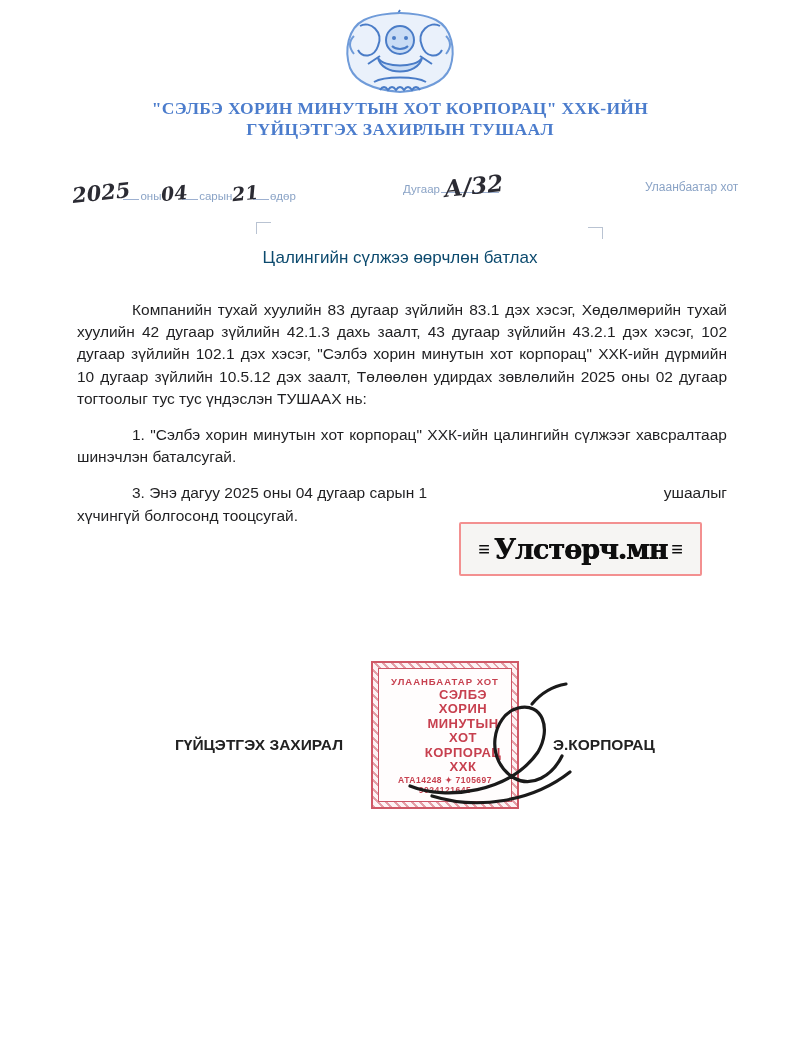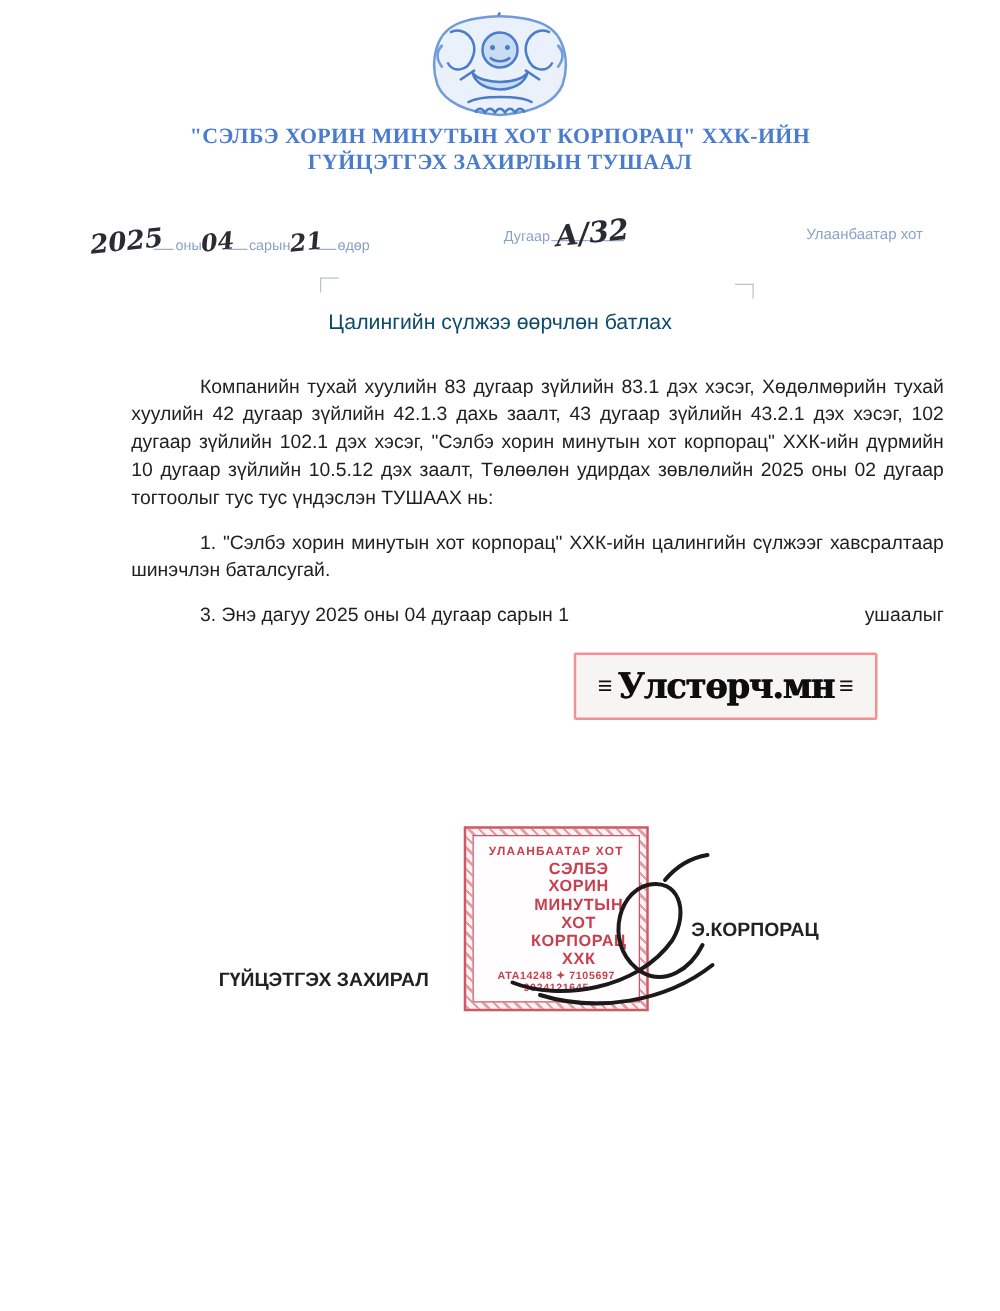--- a/index.html
+++ b/index.html
@@ -43,7 +43,7 @@
   .corner.tl { left:256px; top:222px; border-left:1.5px solid #b9c3d2; border-top:1.5px solid #b9c3d2; }
   .corner.tr { left:588px; top:227px; border-right:1.5px solid #b9c3d2; border-top:1.5px solid #b9c3d2; }
   
-  .body-text { position:absolute; top:299px; left:77px; width:650px;margin-left:28px; }
+  .body-text { position:absolute; top:299px; left:77px; width:650px; }
   .body-text p {
     text-align:justify; text-indent:55px;
     font-size:15.5px; line-height:22.2px; margin:0 0 14px;

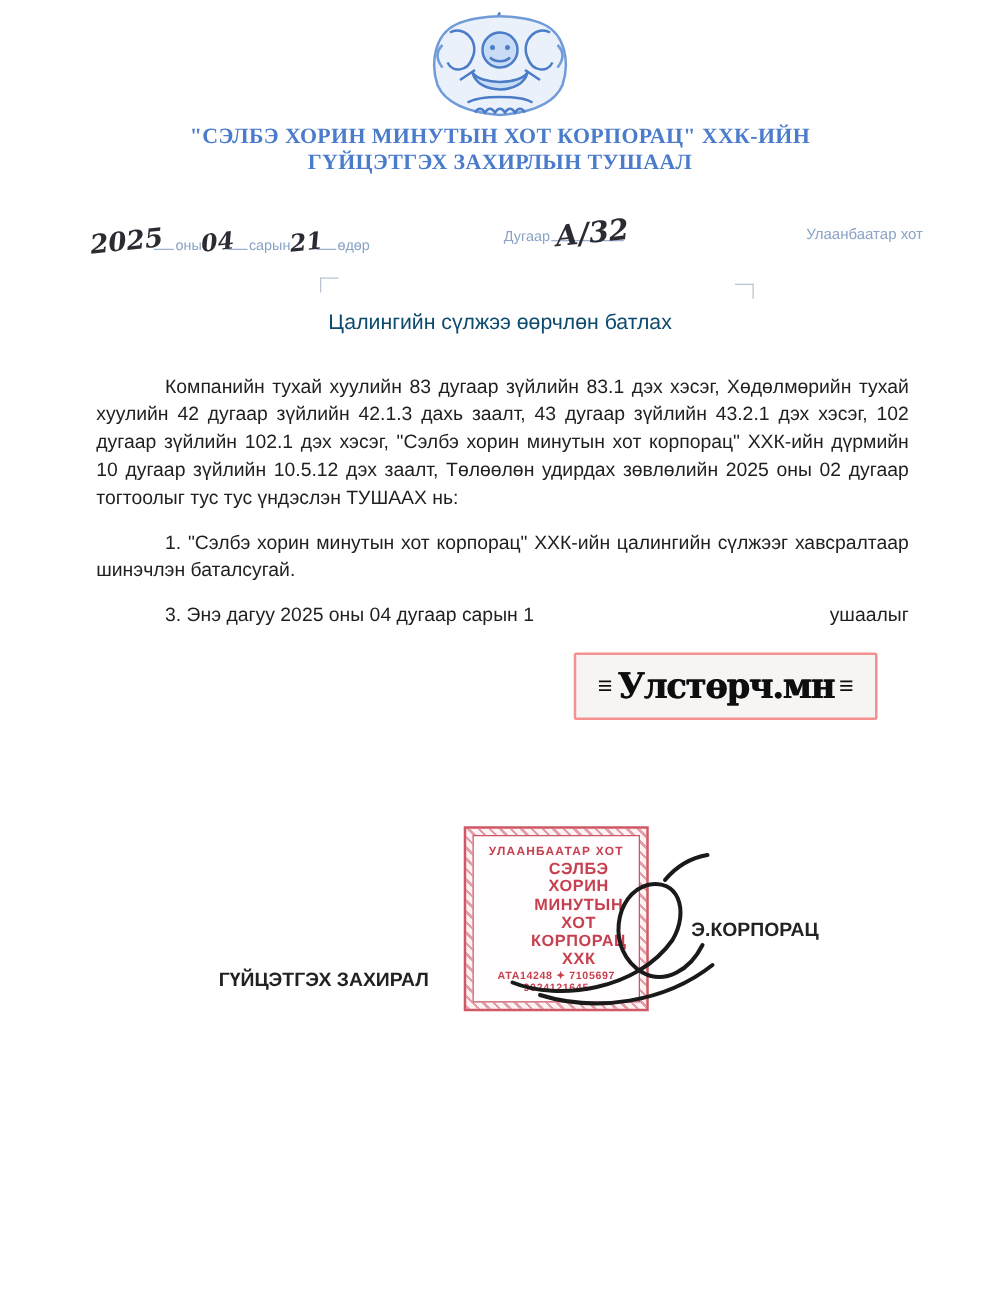--- a/index.html
+++ b/index.html
@@ -138,6 +138,7 @@
       <span>3.  Энэ дагуу 2025 оны 04 дугаар сарын 1</span>
       <span>ушаалыг</span>
     </div>
+    <div class="p3-line2">хүчингүй болгосонд тооцсугай.</div>
   </div>
 
   <div class="watermark">

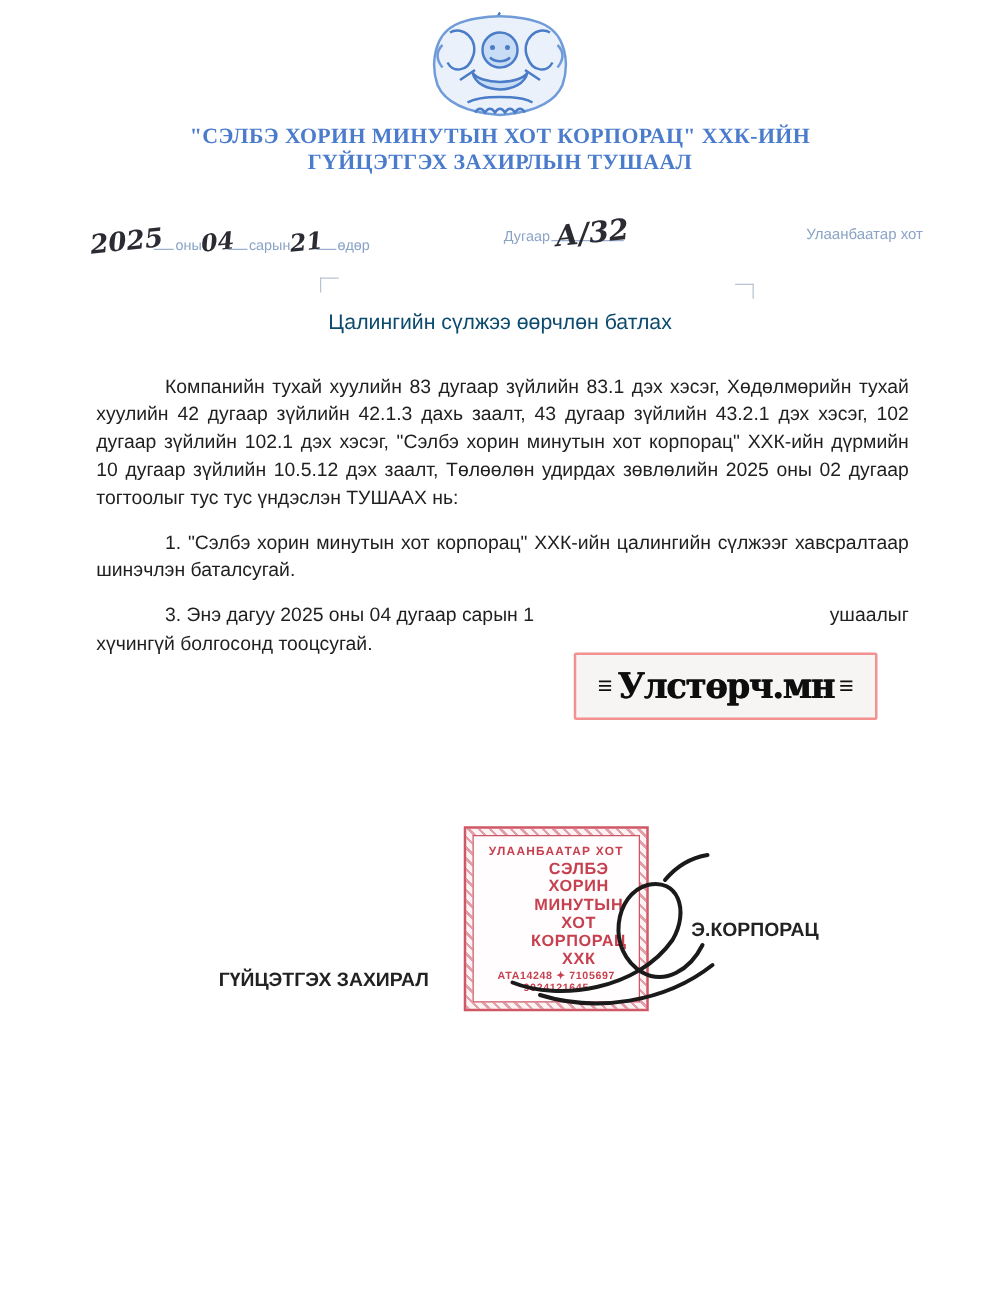--- a/index.html
+++ b/index.html
@@ -79,7 +79,7 @@
   .stamp-reg  { font-size:8.5px; font-weight:bold; line-height:10px; letter-spacing:.5px; }
   .ink { position:absolute; left:392px; top:668px; width:200px; height:150px; z-index:3; pointer-events:none; }
   
-  .sig-title { position:absolute; left:175px; top:736px; font-weight:bold; font-size:15.5px; color:#222;margin-top:40px; }
+  .sig-title { position:absolute; left:175px; top:736px; font-weight:bold; font-size:15.5px; color:#222; }
   .sig-name  { position:absolute; left:553px; top:736px; font-weight:bold; font-size:15.5px; color:#222; }
 </style>
 </head>

